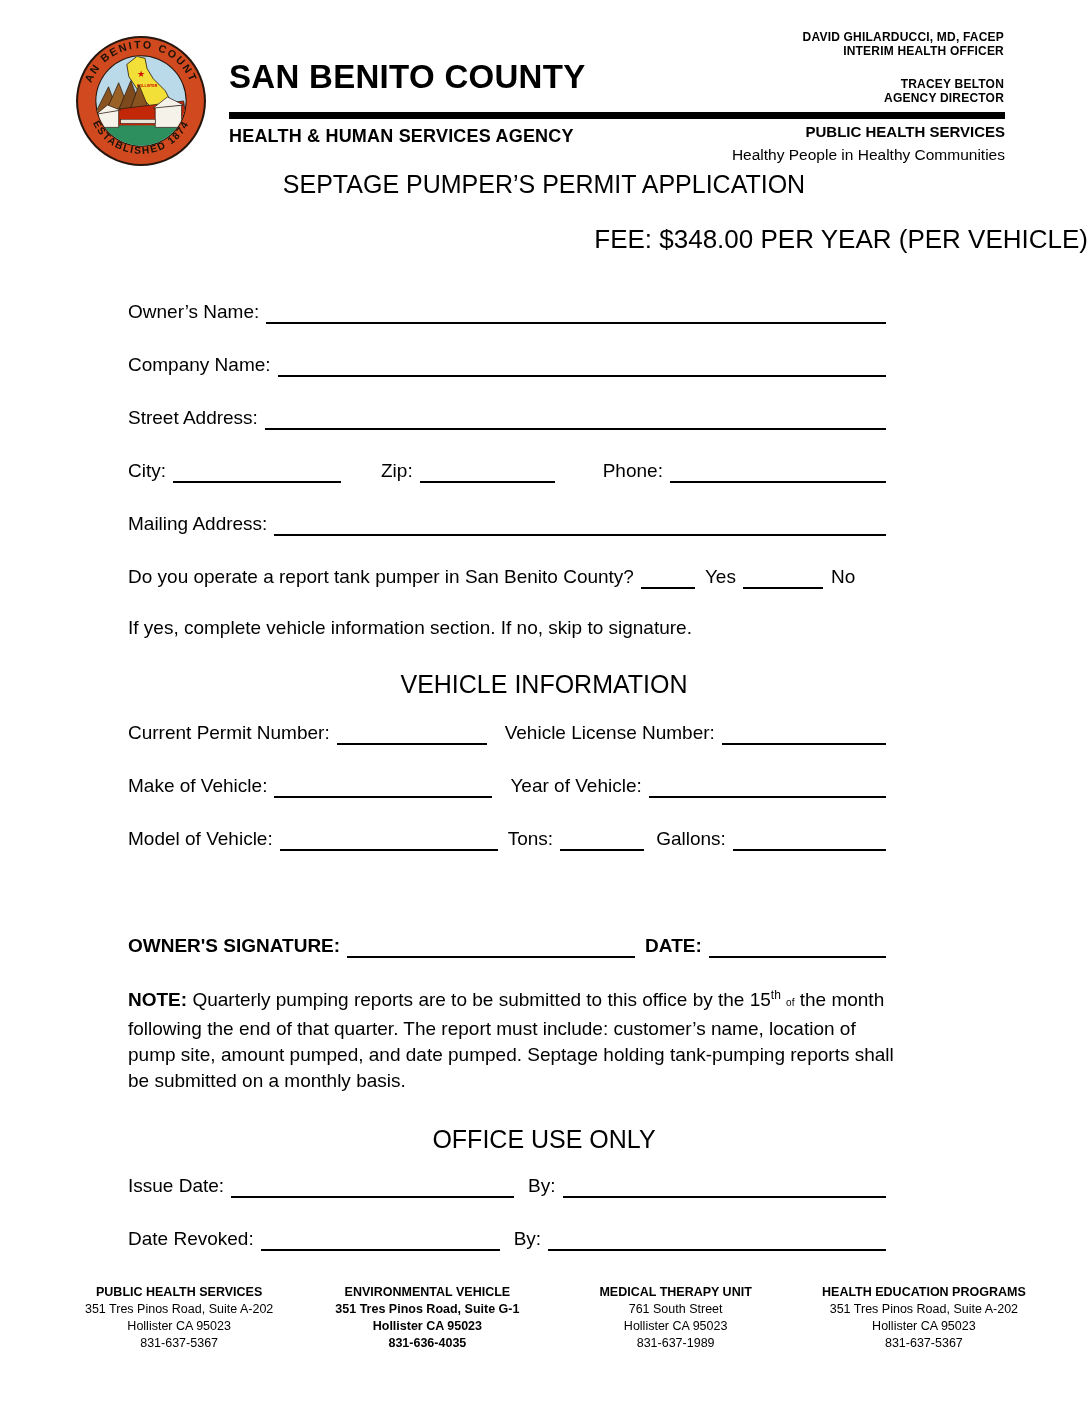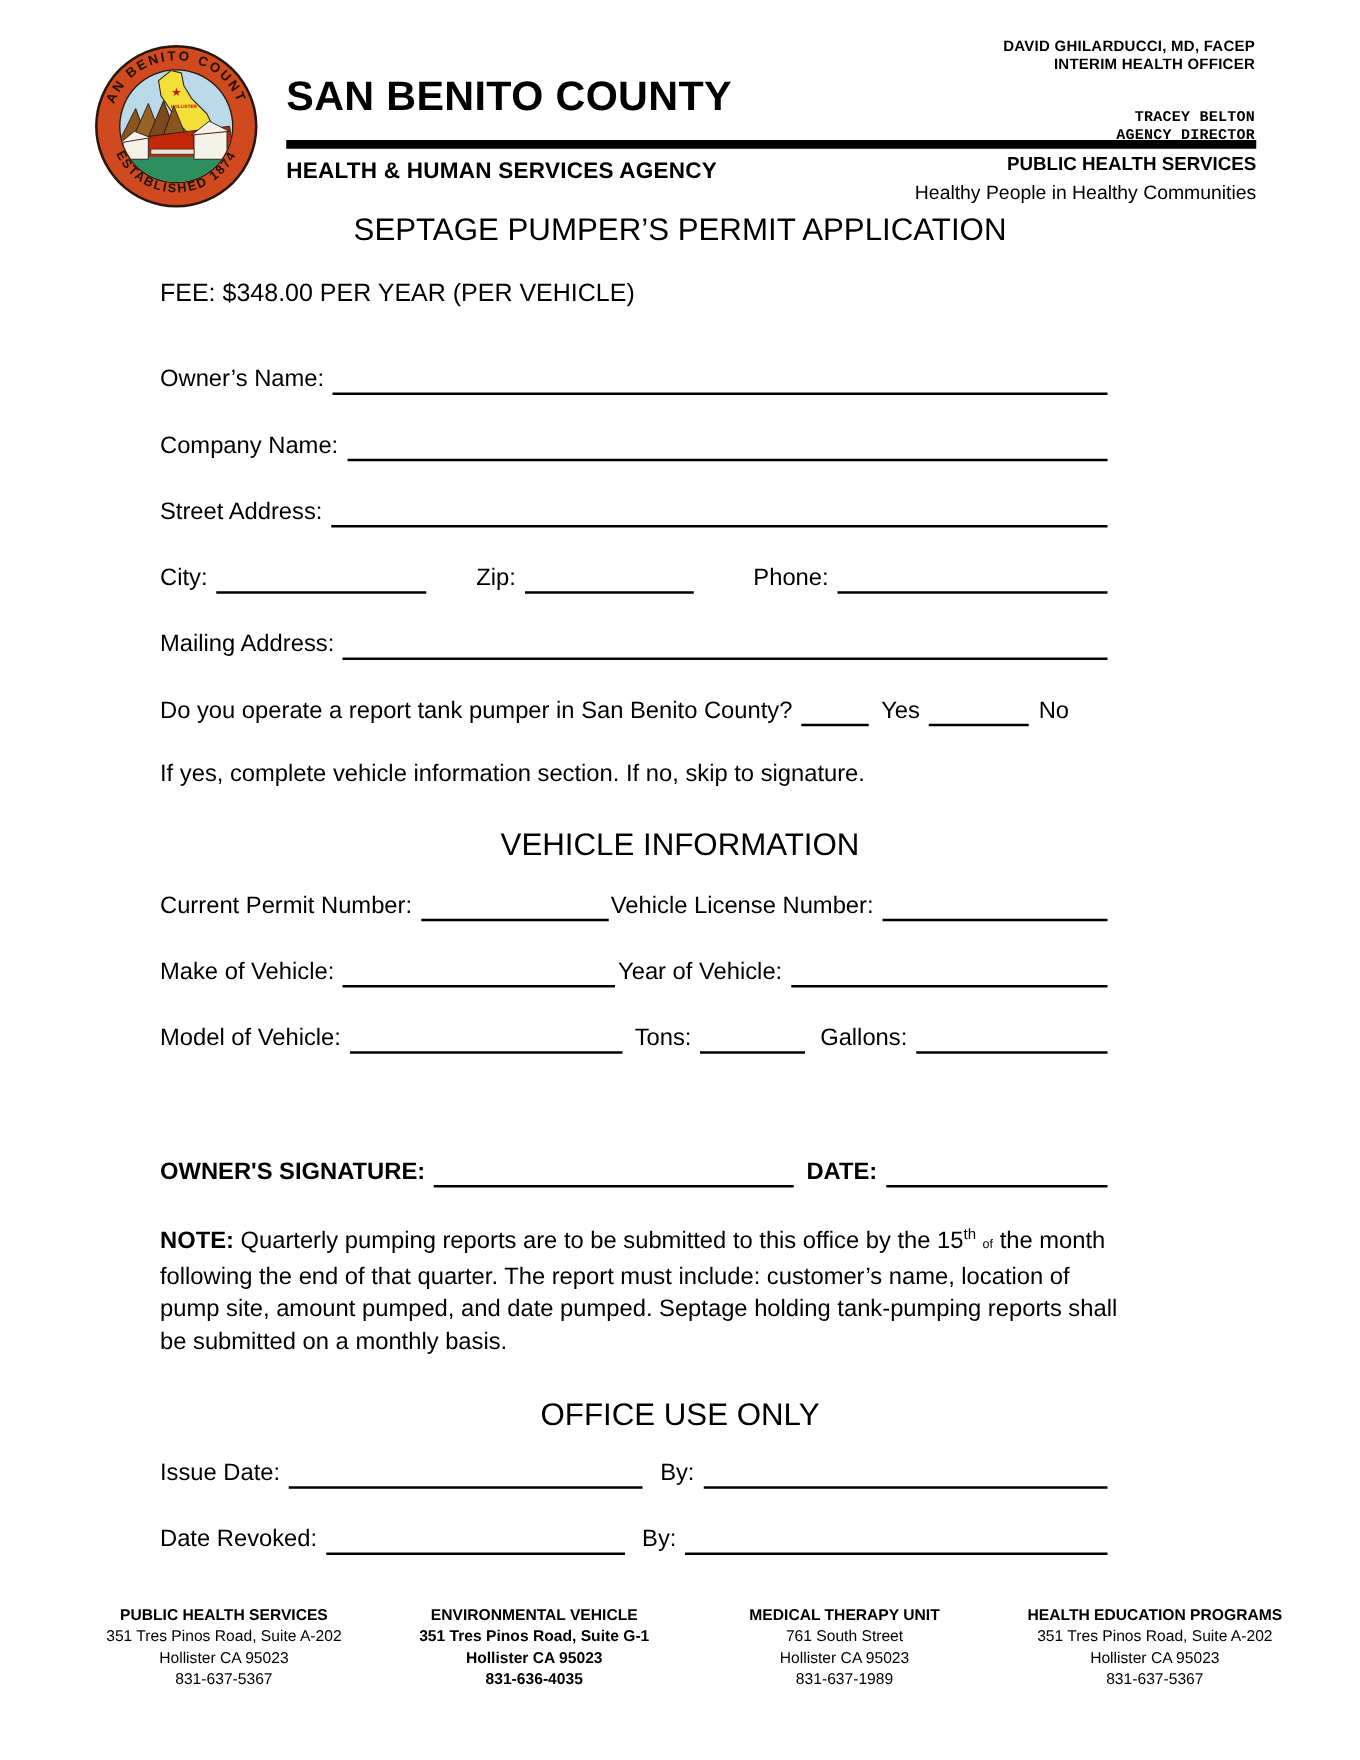--- a/index.html
+++ b/index.html
@@ -15,7 +15,7 @@
   .officer-block, .director-block { position:absolute; right:84px; text-align:right;
       font-size:12px; font-weight:bold; line-height:14px; letter-spacing:.2px; }
   .officer-block { top:30px; }
-  .director-block { top:87px;font-family:Liberation Mono, monospace; }
+  .director-block { top:77px; }
   .division { position:absolute; right:83px; top:123px; font-size:15px; font-weight:bold; }
   .tagline { position:absolute; right:83px; top:146px; font-size:15.5px; }
 

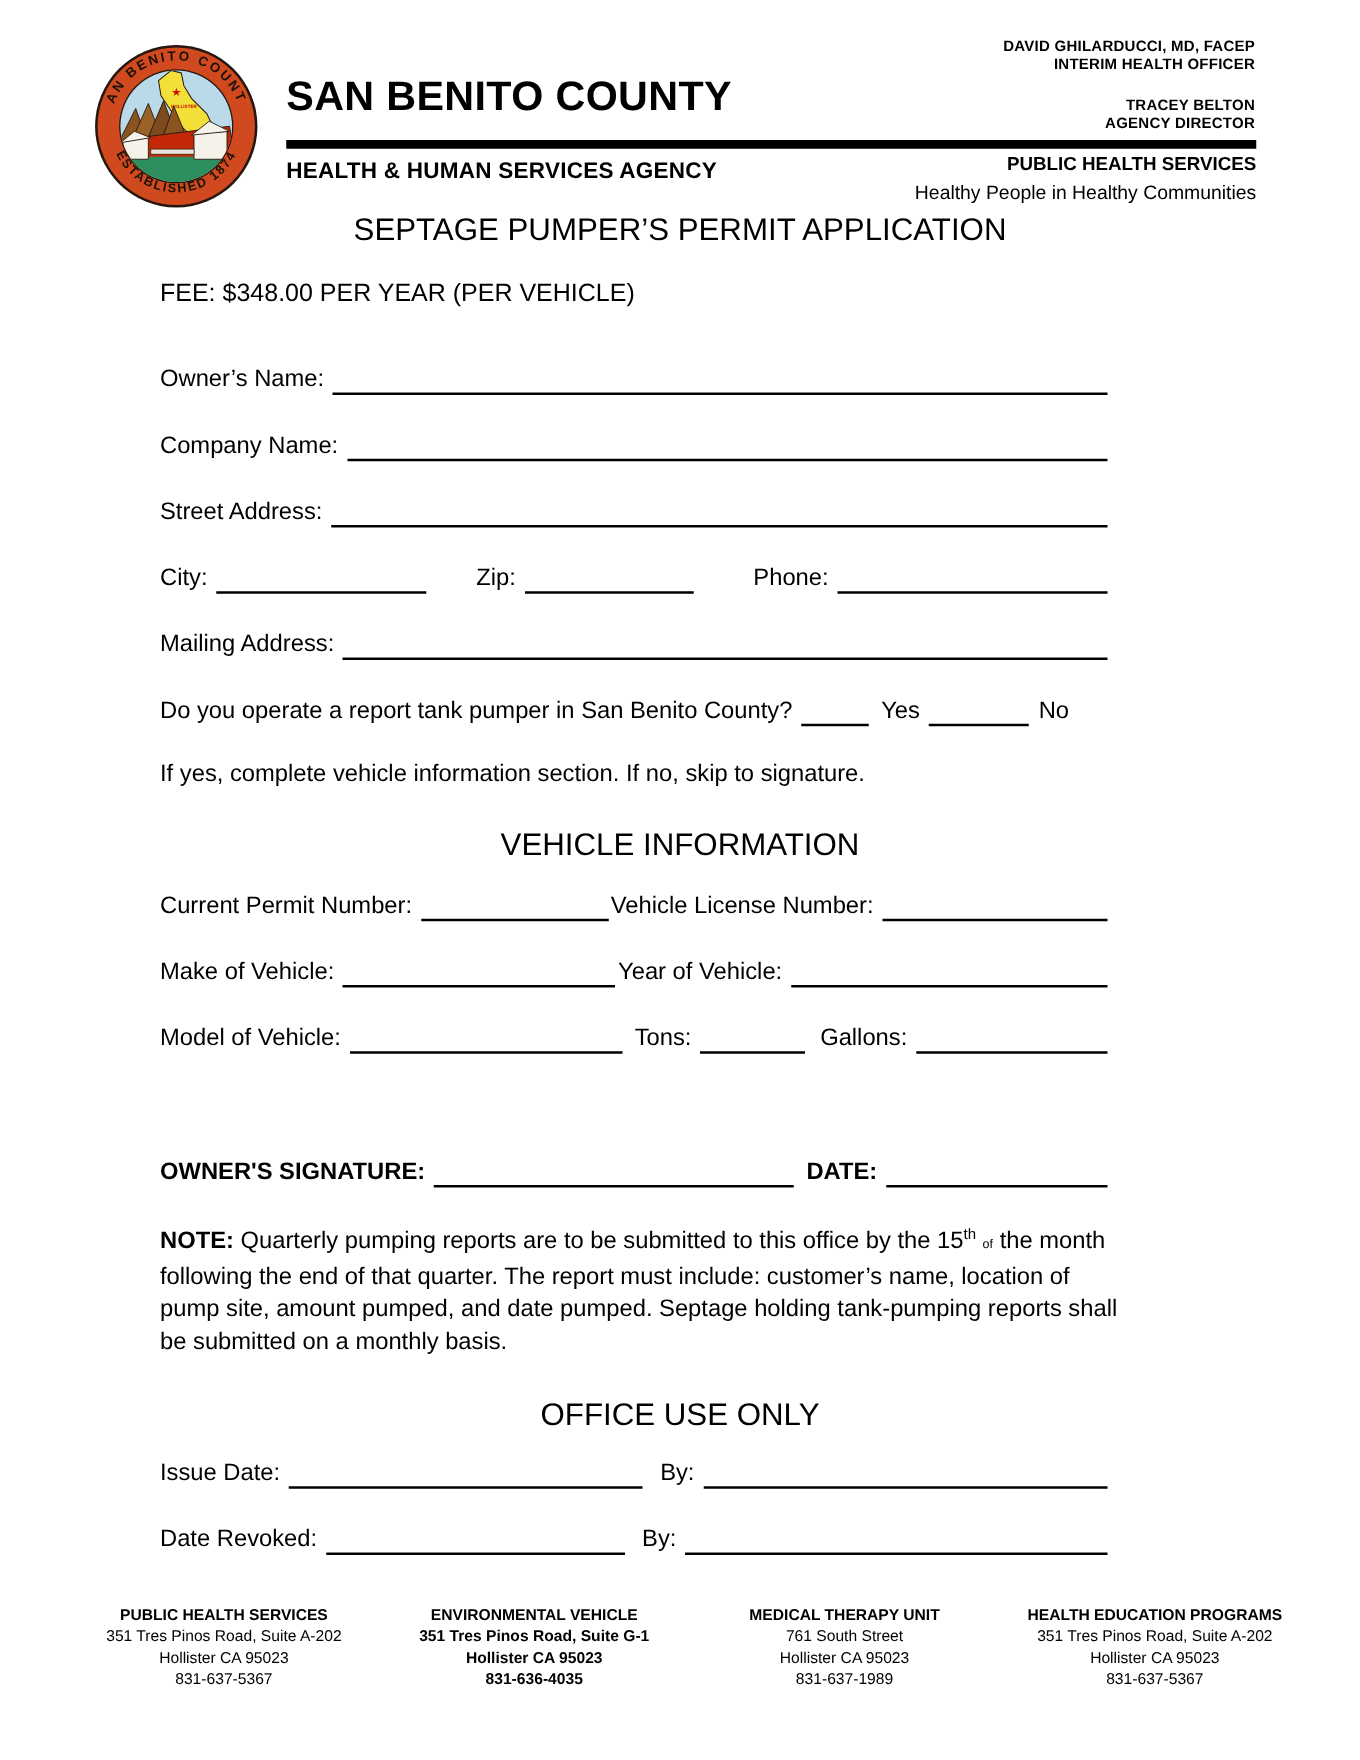--- a/index.html
+++ b/index.html
@@ -22,7 +22,7 @@
   
   .content { position:absolute; left:0; top:170px; width:1088px; }
   .doc-title, .sec-title { text-align:center; font-size:25px; font-weight:normal; margin:0; }
-  .fee { margin:25px 0 0 128px; font-size:20px; }
+  .fee { margin:25px 0 0 128px; font-size:26px;text-align:right; }
   .frow { display:flex; align-items:flex-end; margin:27px 202px 0 128px; font-size:19px; line-height:24px; }
   .lbl { white-space:nowrap; }
   .bl { font-weight:bold; }

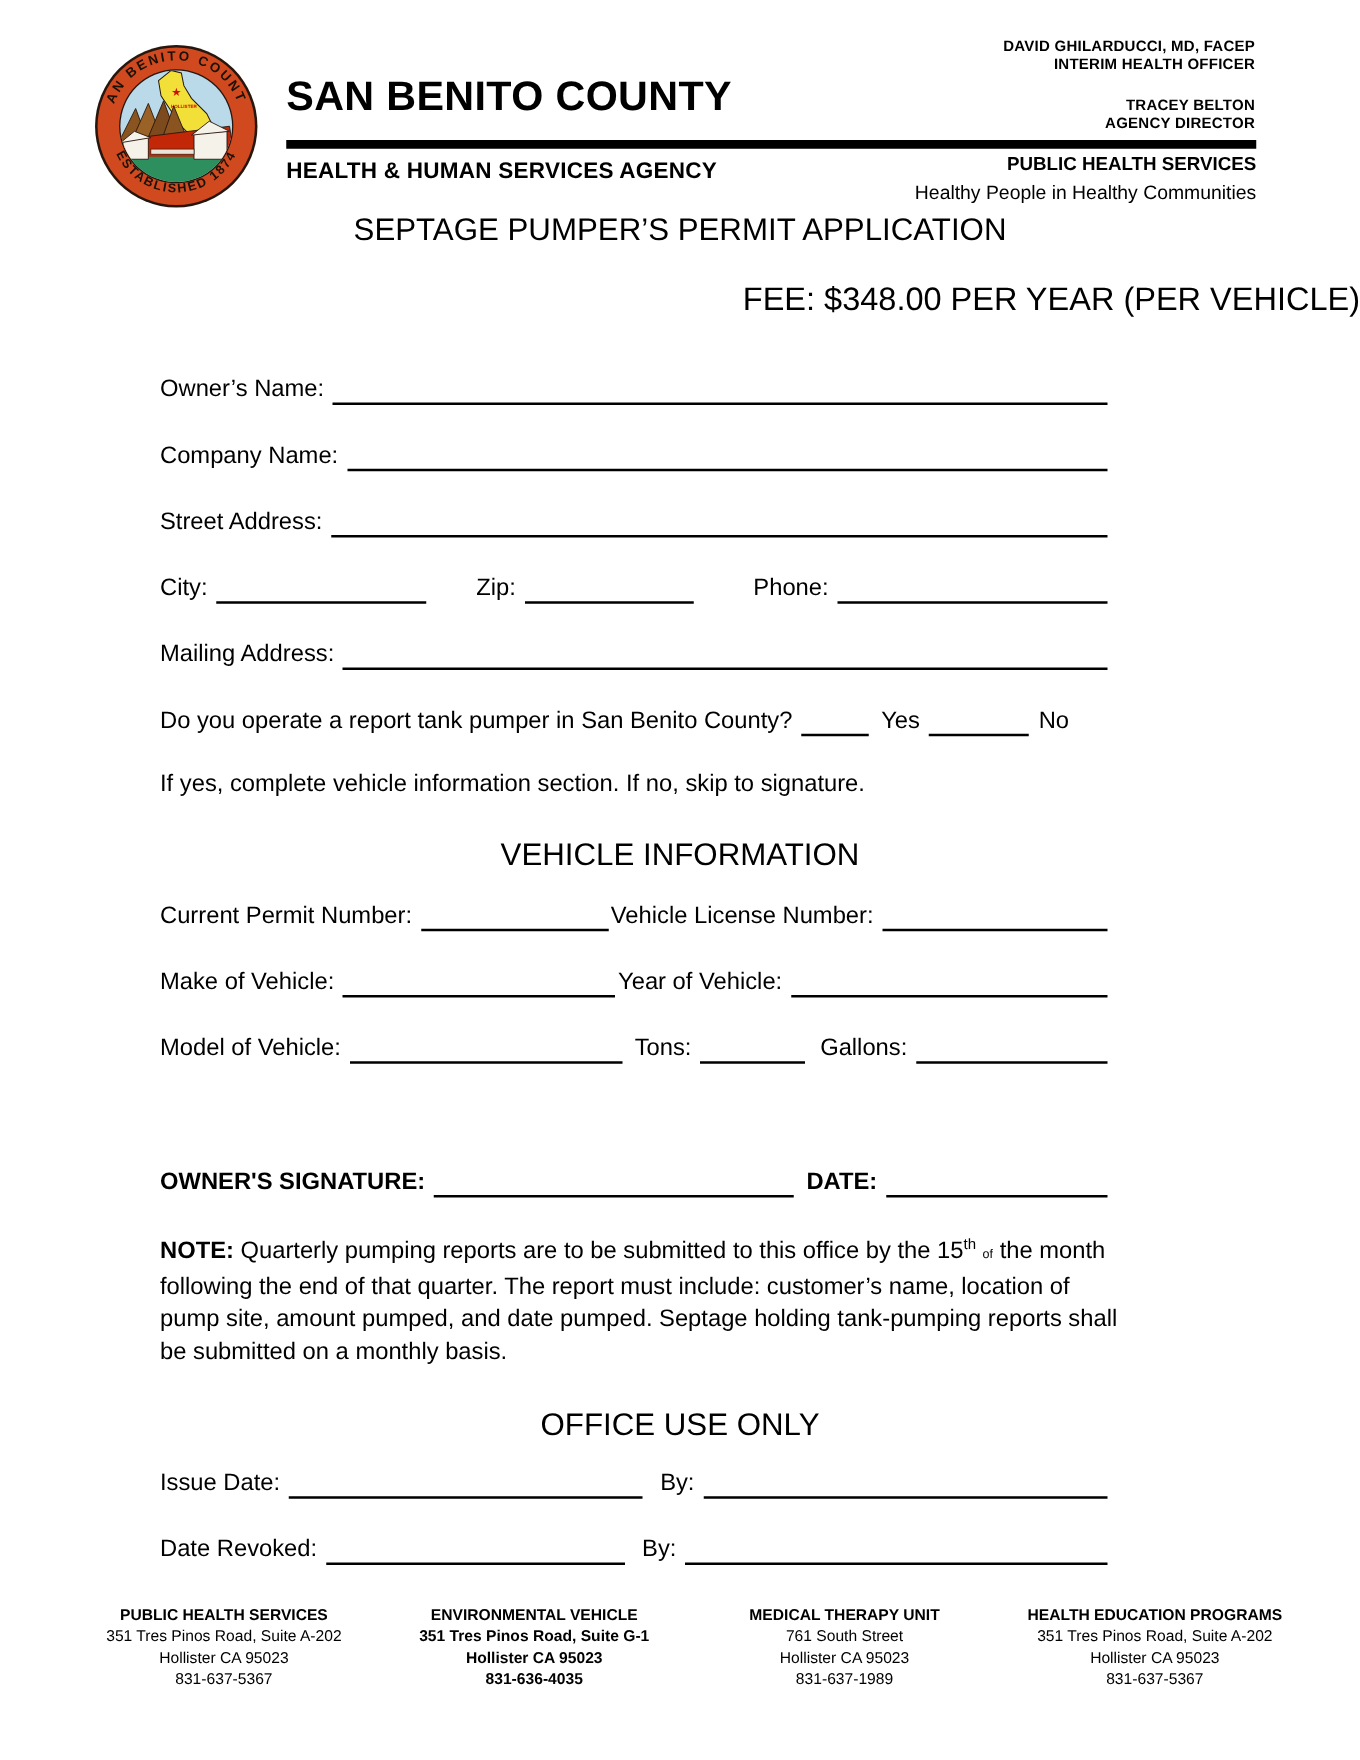--- a/index.html
+++ b/index.html
@@ -31,7 +31,7 @@
   .w54{width:54px} .w80{width:80px} .w84{width:84px} .w135{width:135px} .w150{width:150px}
   .w168{width:168px} .w218{width:218px} .w239{width:239px} .w283{width:283px} .w288{width:288px}
   .ml8{margin-left:8px} .ml10{margin-left:10px} .ml12{margin-left:12px} .ml14{margin-left:14px}
-  .ml18{margin-left:2px} .ml40{margin-left:40px} .ml48{margin-left:48px}
+  .ml18{margin-left:18px} .ml40{margin-left:40px} .ml48{margin-left:48px}
   .mt20{margin-top:20px} .mt18{margin-top:18px} .mt43{margin-top:43px} .mt81{margin-top:81px}
   .plain-row { margin:27px 160px 0 128px; font-size:19px; line-height:24px; }
   .sec-title.vehicle { margin-top:30px; }

